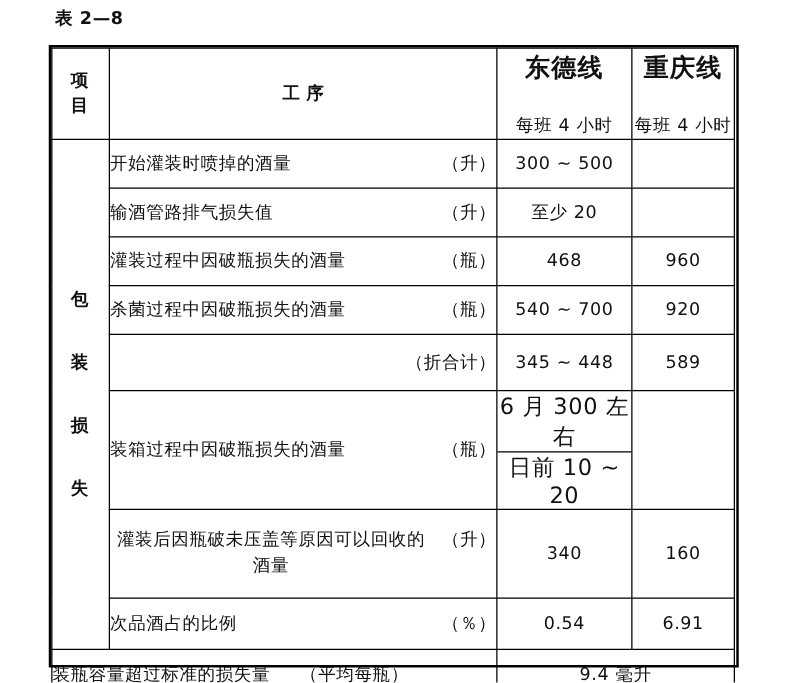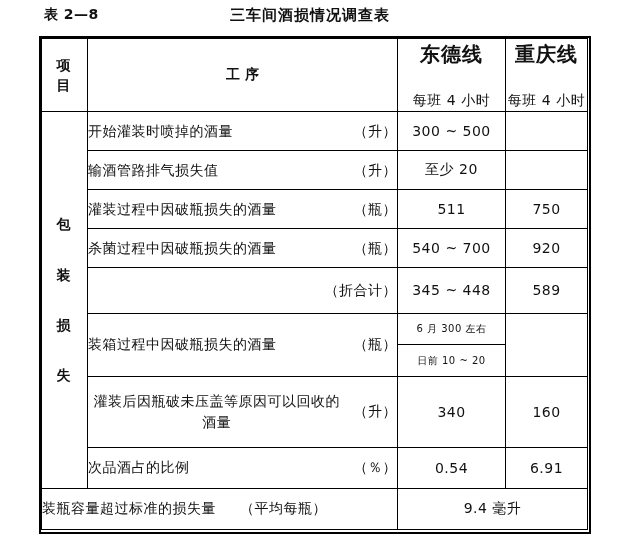--- a/index.html
+++ b/index.html
@@ -132,7 +132,6 @@
 
   <div class="caption-row">
     <div class="caption-num">表 2—8</div>
-    <div class="caption-title">三车间酒损情况调查表</div>
   </div>
 
   <div class="tbl-wrap">

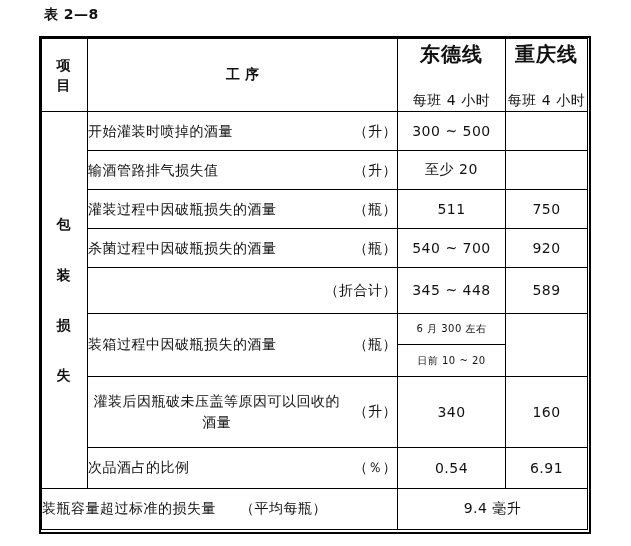--- a/index.html
+++ b/index.html
@@ -101,7 +101,6 @@
   }
   .proc-inner {
     display: flex;
-    align-items: center;
     justify-content: space-between;
     width: 100%;
   }

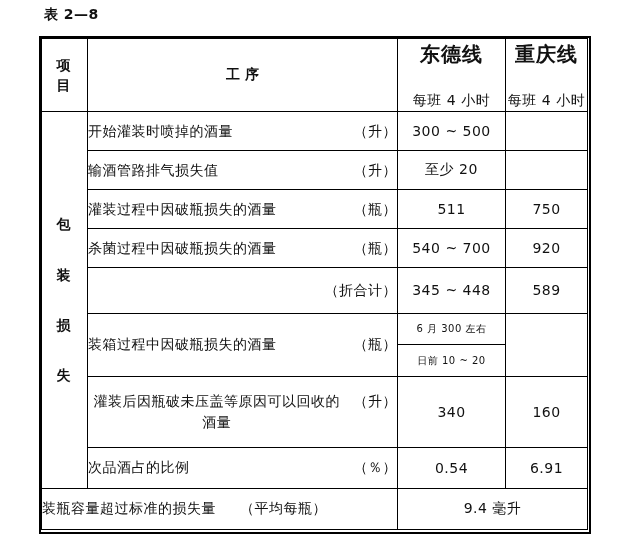--- a/index.html
+++ b/index.html
@@ -194,7 +194,7 @@
               <span class="proc-unit">（瓶）</span>
             </div>
           </td>
-          <td class="num">511</td>
+          <td class="num">468</td>
           <td class="num">750</td>
         </tr>
 

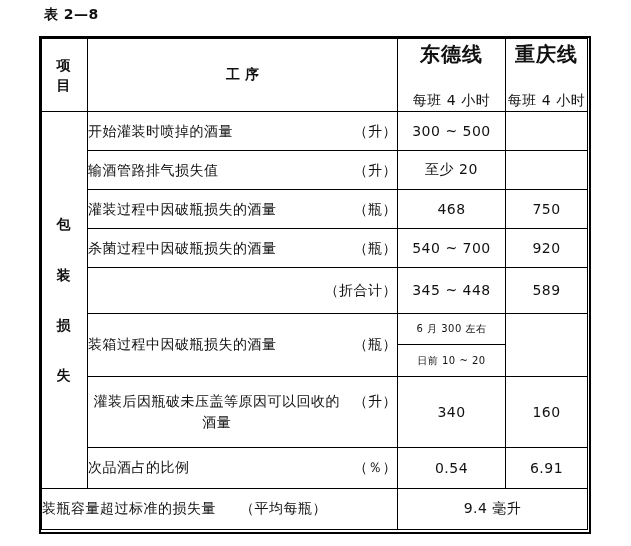--- a/index.html
+++ b/index.html
@@ -195,7 +195,7 @@
             </div>
           </td>
           <td class="num">468</td>
-          <td class="num">750</td>
+          <td class="num">960</td>
         </tr>
 
         <tr>

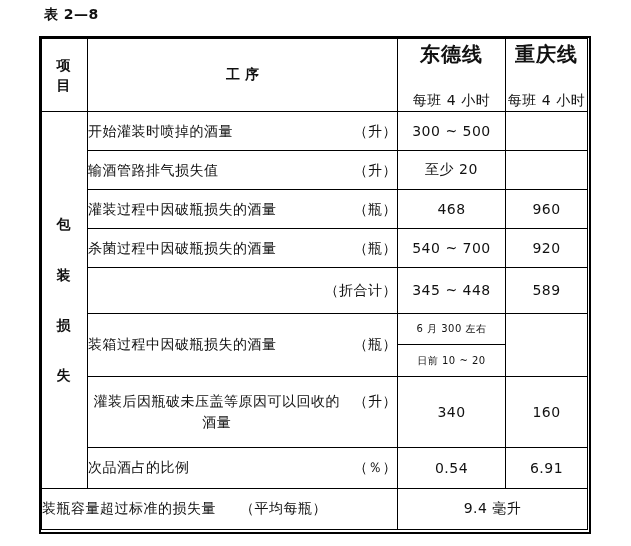--- a/index.html
+++ b/index.html
@@ -118,9 +118,8 @@
     display: flex;
     align-items: center;
     justify-content: center;
-    font-size: 10px;
+    font-size: 18px;
     letter-spacing: 0.5px;
-    text-align: right;
   }
   .split-top { border-bottom: 1px solid #000; }
 </style>

